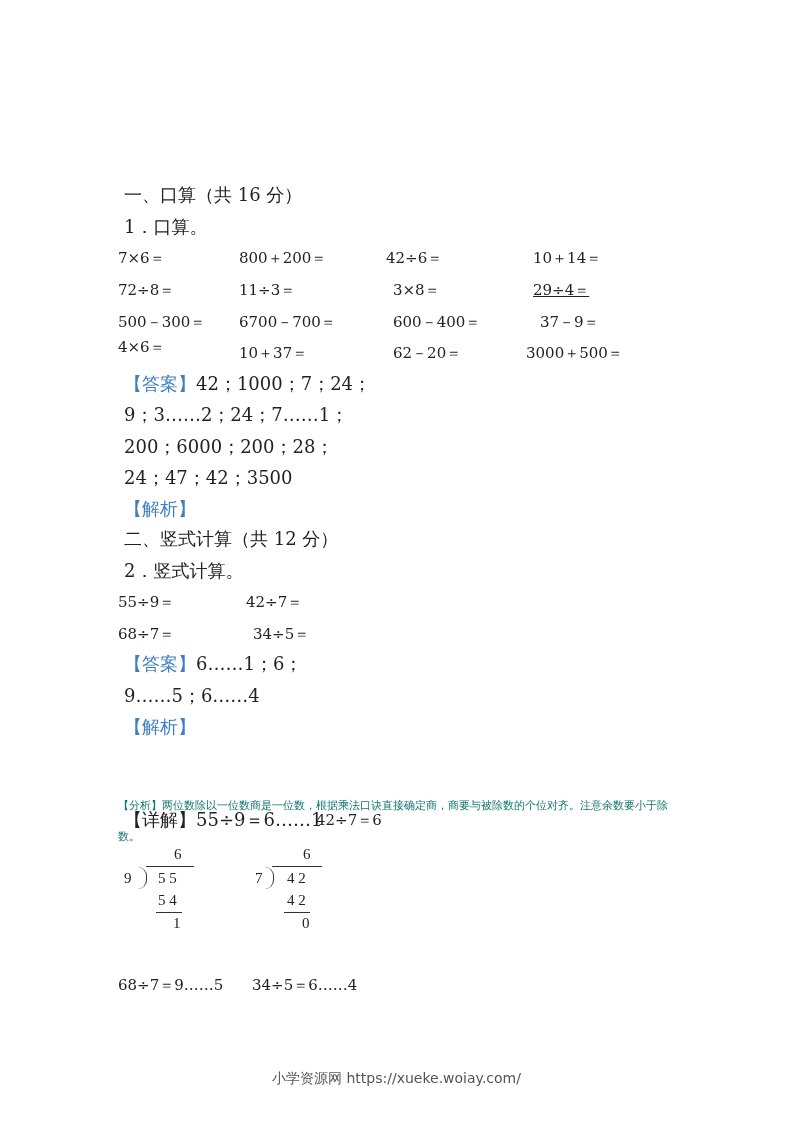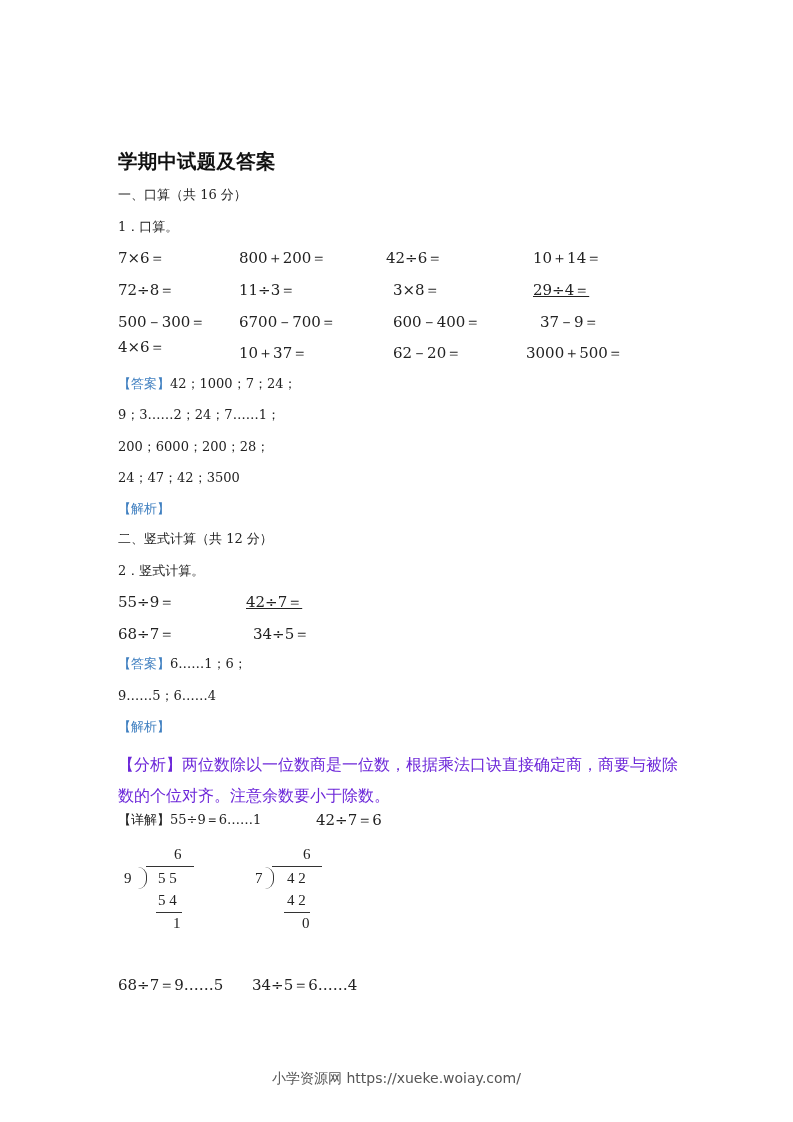--- a/index.html
+++ b/index.html
@@ -41,7 +41,6 @@
 
 <div class="page">
 
-  <div class="title" style="top:148px;">学期中试题及答案</div>
 
   <div class="line" style="top:187px;">一、口算（共 16 分）</div>
   <div class="line" style="top:219px;">1．口算。</div>

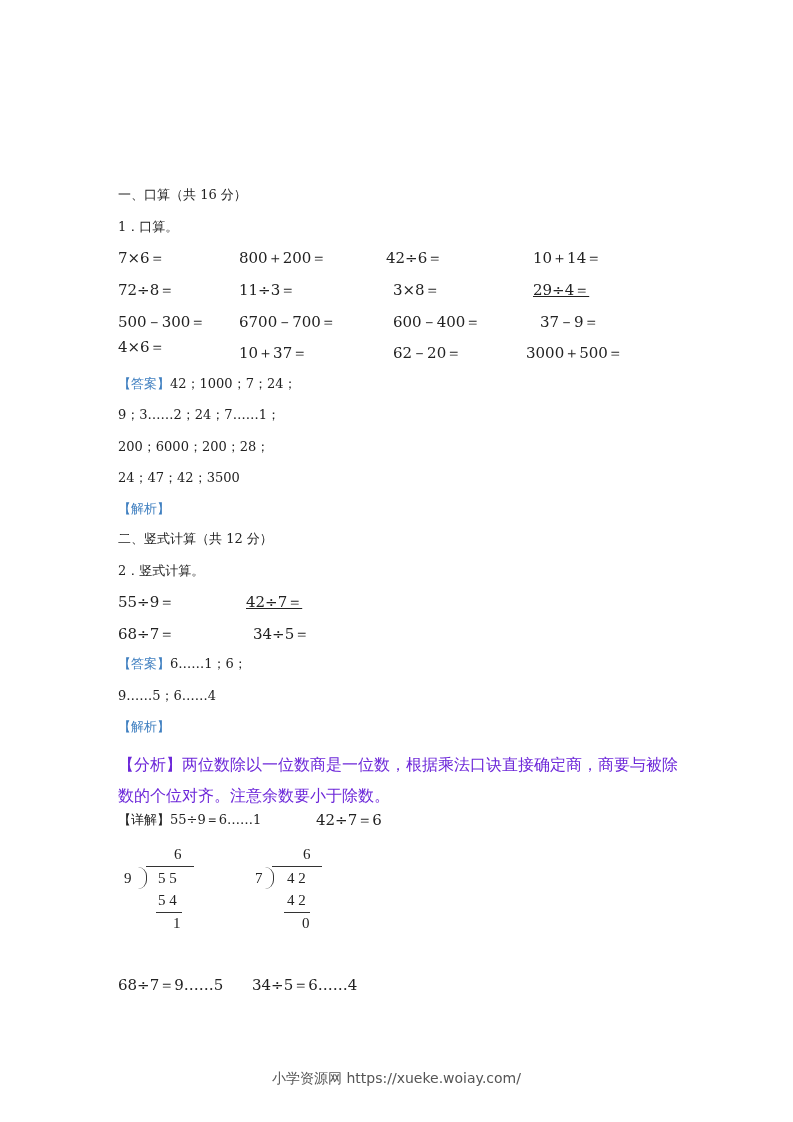--- a/index.html
+++ b/index.html
@@ -16,7 +16,7 @@
     letter-spacing: 0.2px;
   }
   .line {
-    position: absolute; left: 118px; font-size: 13px; white-space: nowrap;
+    position: absolute; left: 124px; font-size: 18px; white-space: nowrap;
     line-height: 16px; color: #222;
   }
   .blue { color: #3f7fc0; }

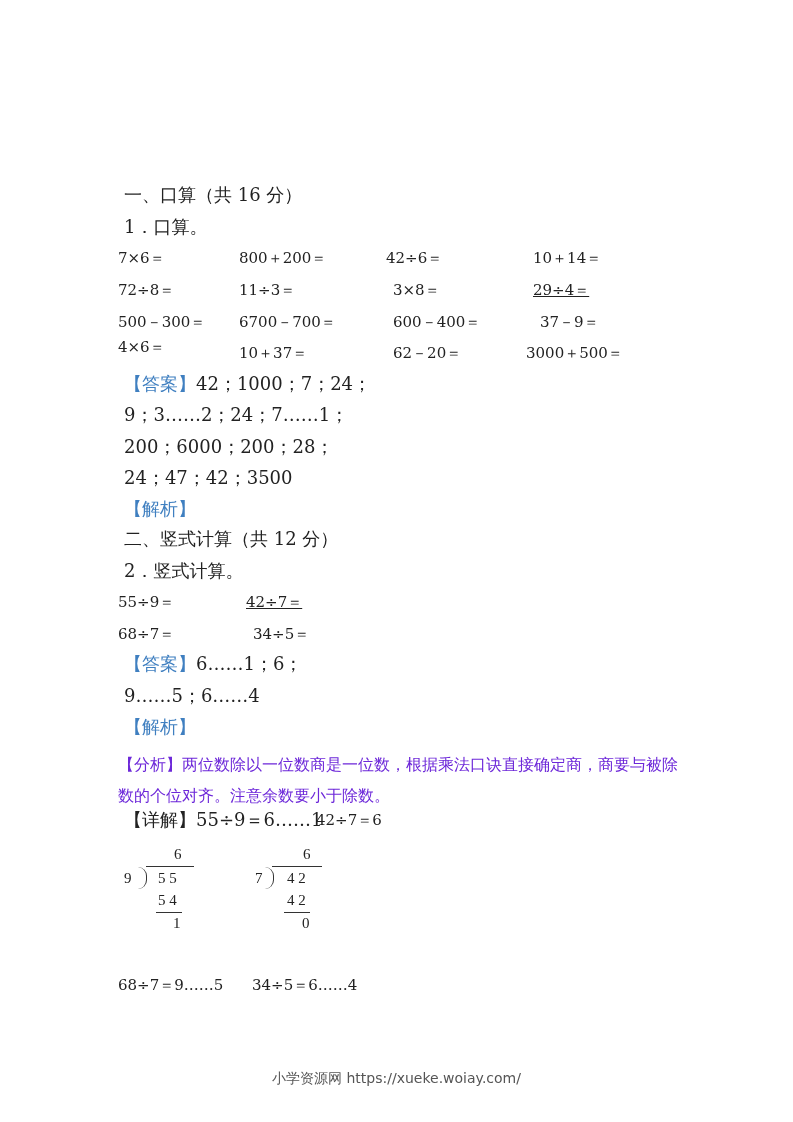--- a/index.html
+++ b/index.html
@@ -79,7 +79,7 @@
   <div class="line" style="top:563px;">2．竖式计算。</div>
 
   <div class="cell" style="left:118px; top:594px;">55÷9＝</div>
-  <div class="cell" style="left:246px; top:594px;text-decoration:underline;">42÷7＝</div>
+  <div class="cell" style="left:246px; top:594px;">42÷7＝</div>
   <div class="cell" style="left:118px; top:626px;">68÷7＝</div>
   <div class="cell" style="left:253px; top:626px;">34÷5＝</div>
 

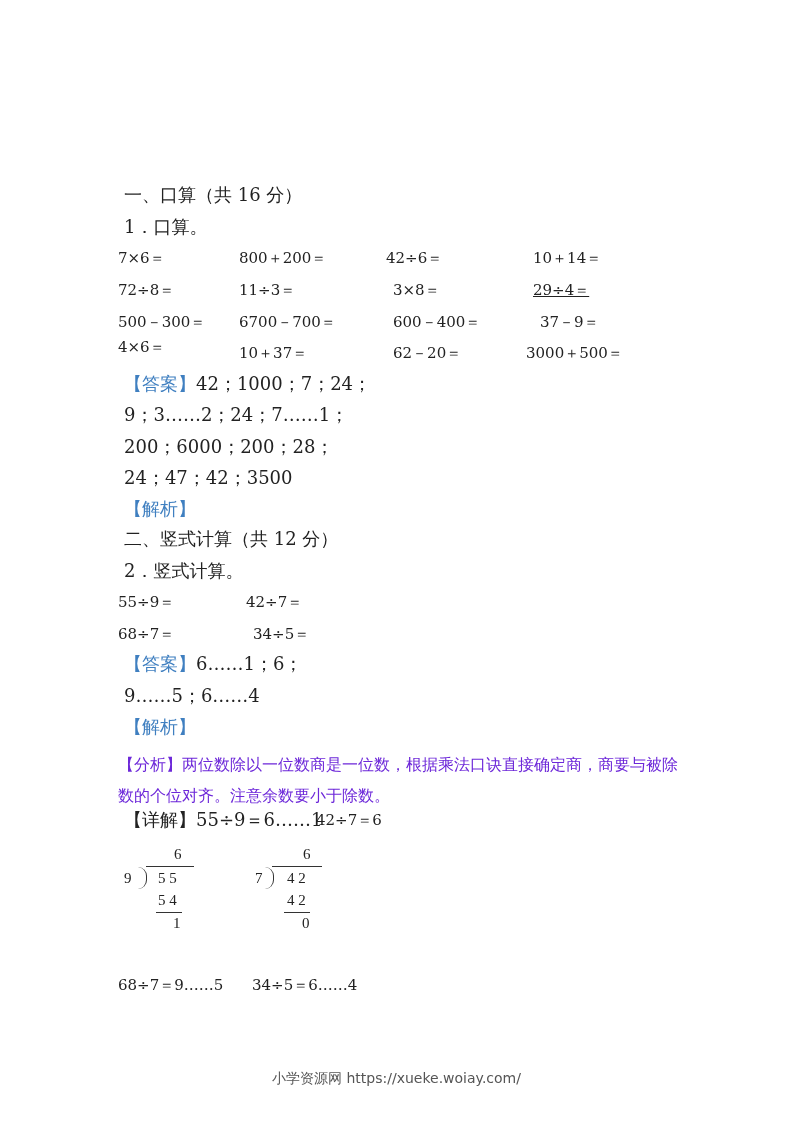--- a/index.html
+++ b/index.html
@@ -21,7 +21,7 @@
   }
   .blue { color: #3f7fc0; }
   .cell { position: absolute; font-size: 15px; white-space: nowrap; line-height: 16px; color: #222; }
-  .para { position: absolute; left: 118px; width: 565px; font-size: 16px; line-height: 16px; color: #6d28d9; }
+  .para { position: absolute; left: 118px; width: 565px; font-size: 11px; line-height: 16px; color: #0f766e; margin-top: 41px; }
   
   .ld { position: absolute; font-family: "Liberation Serif", "DejaVu Serif", serif; font-size: 15px; color: #222; }
   .ld span { position: absolute; white-space: nowrap; }

